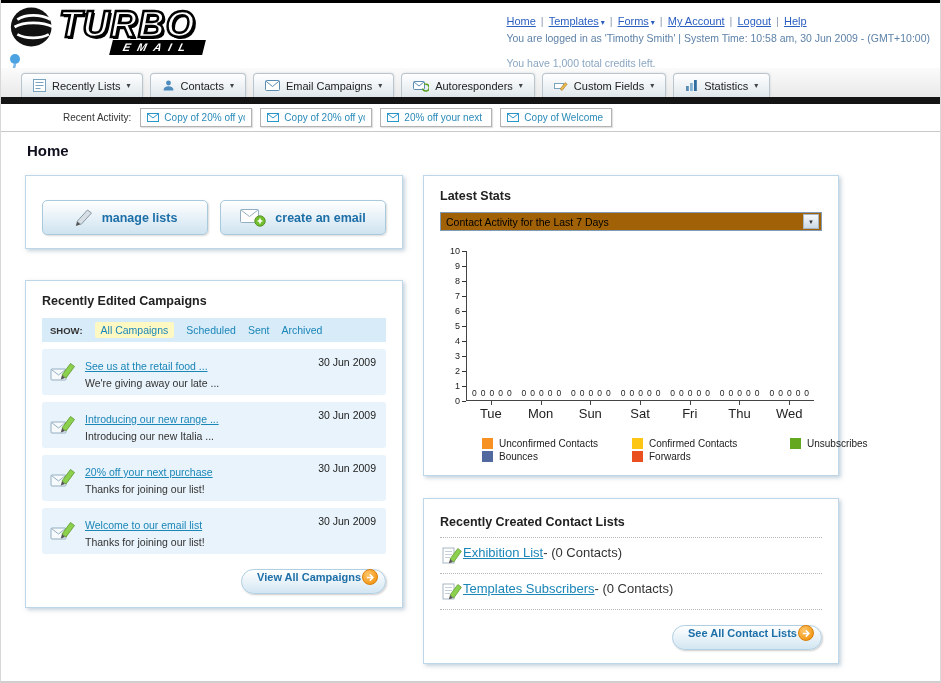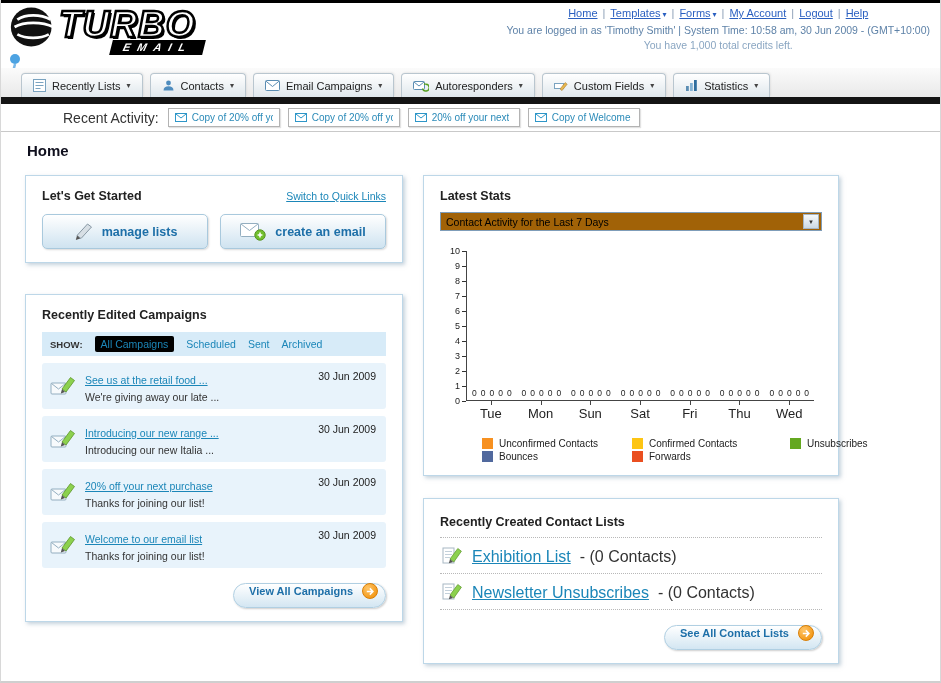--- a/index.html
+++ b/index.html
@@ -27,7 +27,7 @@
   }
   .logo-tail { position:absolute; left:0; top:48px; }
 
-  .header-right { position:absolute; top:4px; right:10px; text-align:center; }
+  .header-right { position:absolute; top:12px; right:10px; text-align:left; }
   .top-links { font-size:11px; color:#2a5fc0; }
   .top-links a { color:#2a5fc0; text-decoration:underline; }
   .top-links .tiny-caret { font-size:8px; color:#2a5fc0; margin-left:2px; }

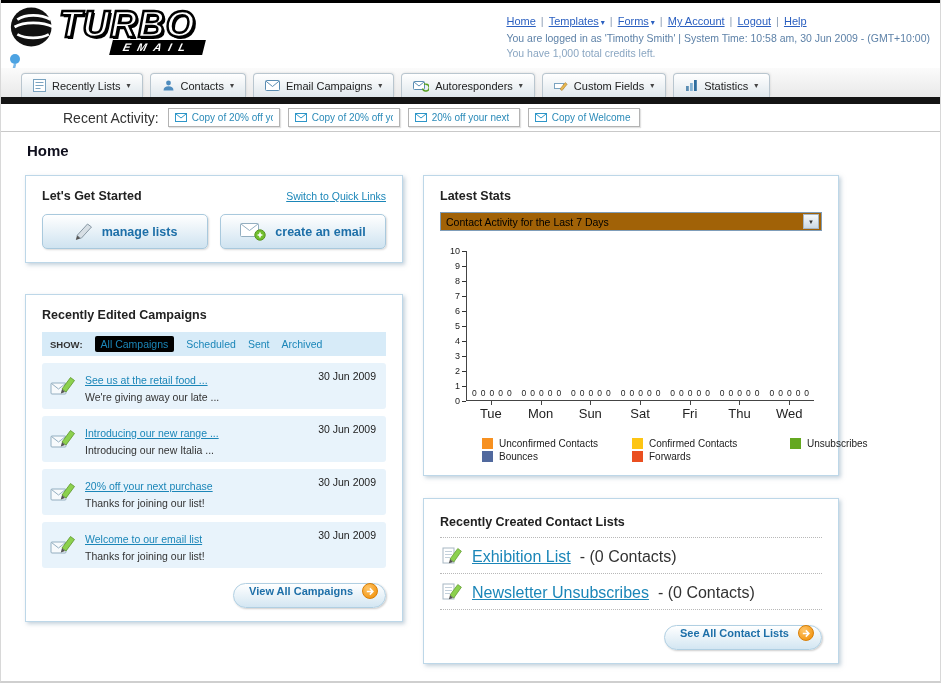--- a/index.html
+++ b/index.html
@@ -33,7 +33,7 @@
   .top-links .tiny-caret { font-size:8px; color:#2a5fc0; margin-left:2px; }
   .top-links .sep { color:#8b9db5; margin:0 5px; text-decoration:none; }
   .login-info { font-size:10.5px; color:#5e82a8; margin-top:5px; }
-  .credits-info { font-size:10.5px; color:#8aa6c2; margin-top:3px; }
+  .credits-info { font-size:10.5px; color:#8aa6c2; margin-top:13px; }
 
   
   .main-nav {

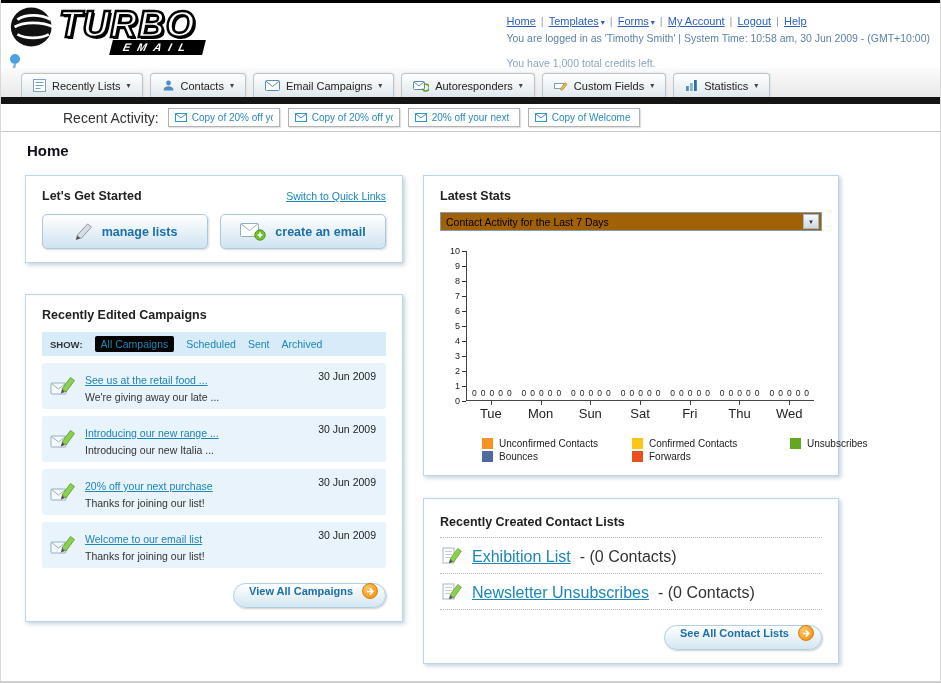--- a/index.html
+++ b/index.html
@@ -58,7 +58,7 @@
     background:#fff; border-bottom:1px solid #c9c9c9;
     display:flex; align-items:center; gap:9px; padding-left:22px;
   }
-  .activity-label { font-size:14px; color:#333;padding-left:40px; }
+  .activity-label { font-size:10px; color:#333;padding-left:40px; }
   .activity-item {
     display:flex; align-items:center; gap:5px; border:1px solid #b3b3b3; background:#fff;
     height:19px; padding:0 6px; width:112px; overflow:hidden; white-space:nowrap;

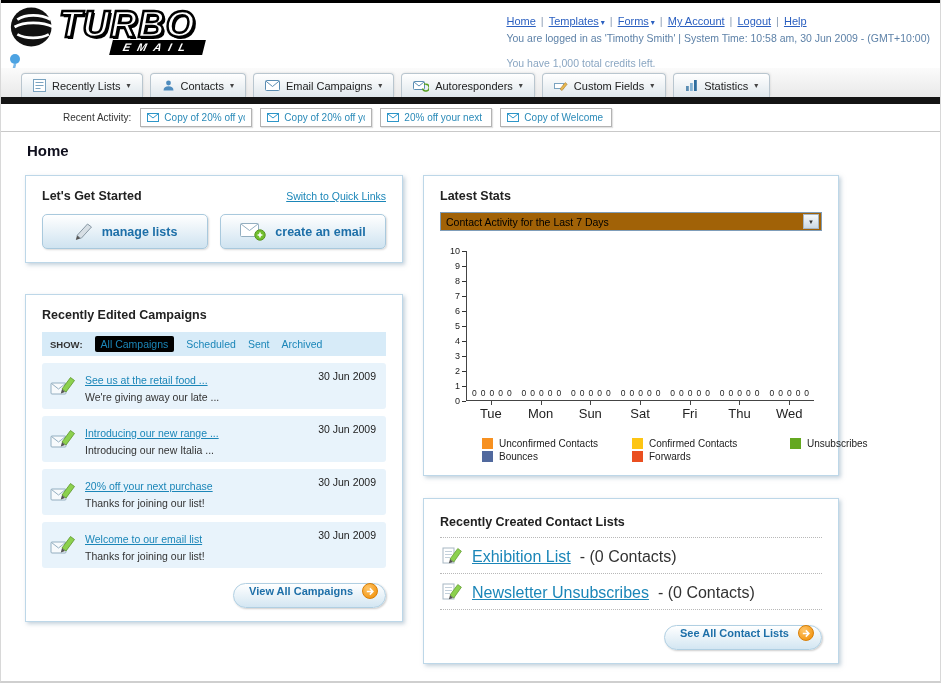--- a/index.html
+++ b/index.html
@@ -306,10 +306,6 @@
     <div class="left-col">
 
       <section class="panel panel-gs">
-        <div class="gs-head">
-          <span class="gs-title">Let's Get Started</span>
-          <a class="quick-link">Switch to Quick Links</a>
-        </div>
         <div class="gs-buttons">
           <button class="big-btn">
             <span class="icon">

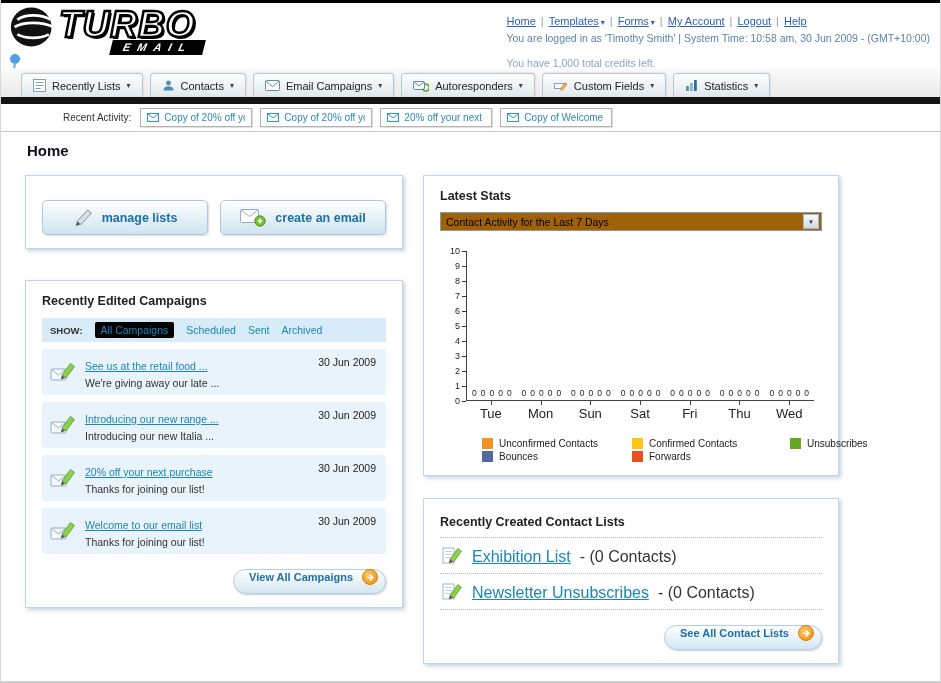--- a/index.html
+++ b/index.html
@@ -100,7 +100,7 @@
   }
   .show-label { font-size:9.5px; font-weight:bold; color:#333; }
   .camp-tab { color:#1b86b8; cursor:pointer; }
-  .camp-tab.selected { background:#000000; padding:2px 6px; border-radius:2px; }
+  .camp-tab.selected { background:#fef9c3; padding:2px 6px; border-radius:2px; }
   .camp-item {
     background:#e8f3fb; border-radius:3px; margin-top:7px; min-height:38px;
     padding:6px 10px 6px 8px; display:flex; gap:9px; position:relative;

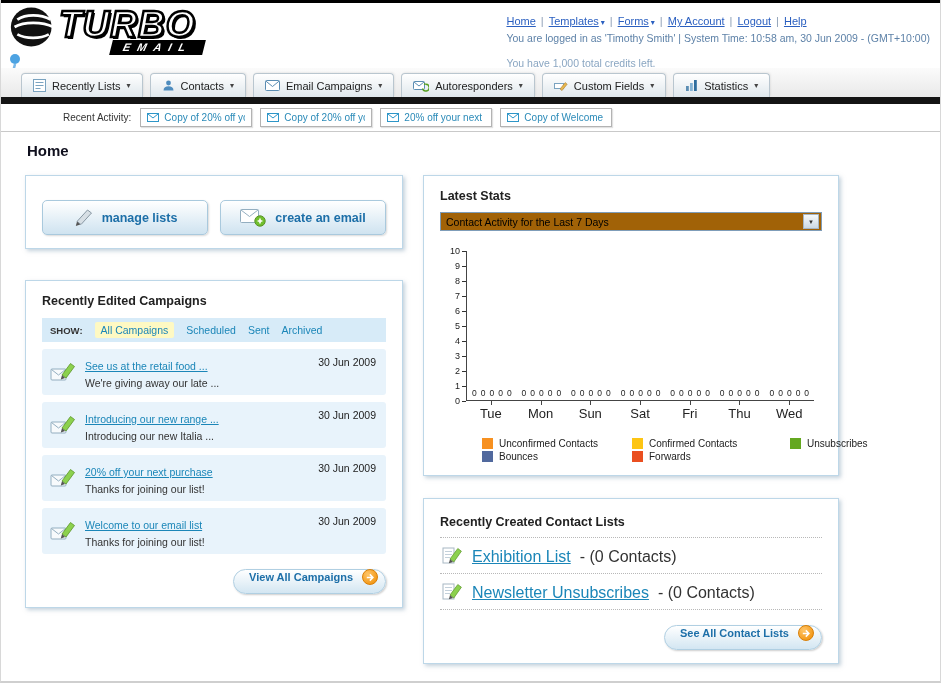--- a/index.html
+++ b/index.html
@@ -153,7 +153,7 @@
   
   .panel-cl { min-height:148px; }
   .cl-title-row { border-bottom:1px dotted #b8b8b8; padding-bottom:7px; }
-  .cl-row { display:flex; align-items:flex-end; gap:9px; padding:7px 2px; border-bottom:1px dotted #b8b8b8; font-size:16px; }
+  .cl-row { display:flex; align-items:flex-start; padding:7px 2px; border-bottom:1px dotted #b8b8b8; font-size:13px; }
   .cl-link { color:#1b86b8; text-decoration:underline; }
   .cl-suffix { color:#333; }
 </style>

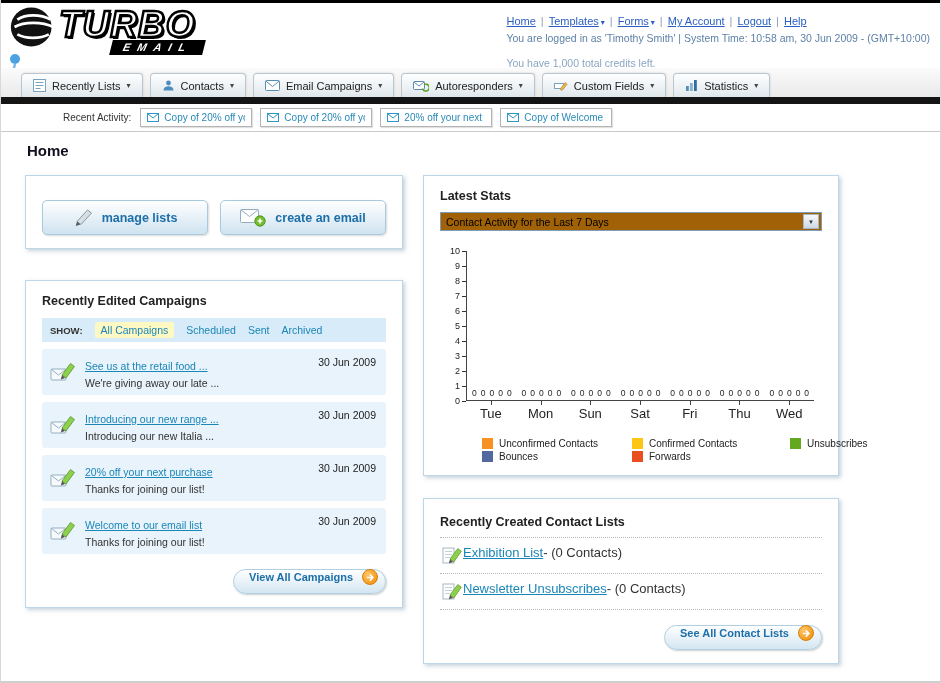--- a/index.html
+++ b/index.html
@@ -111,7 +111,7 @@
   .camp-date { position:absolute; right:10px; top:7px; font-size:10.5px; color:#222; }
   .btn-row { text-align:right; margin-top:13px; }
   .pill-btn {
-    display:inline-flex; align-items:center; gap:9px; height:25px; padding:0 7px 8px 15px;
+    display:inline-flex; align-items:center; gap:1px; height:25px; padding:0 7px 8px 15px;
     background:linear-gradient(#ffffff,#d3e6f2); border:1px solid #b0cfe2; border-radius:13px;
     font-size:11px; font-weight:bold; color:#1d6fa8; cursor:pointer;
     box-shadow:1px 1px 2px rgba(0,0,0,0.2);

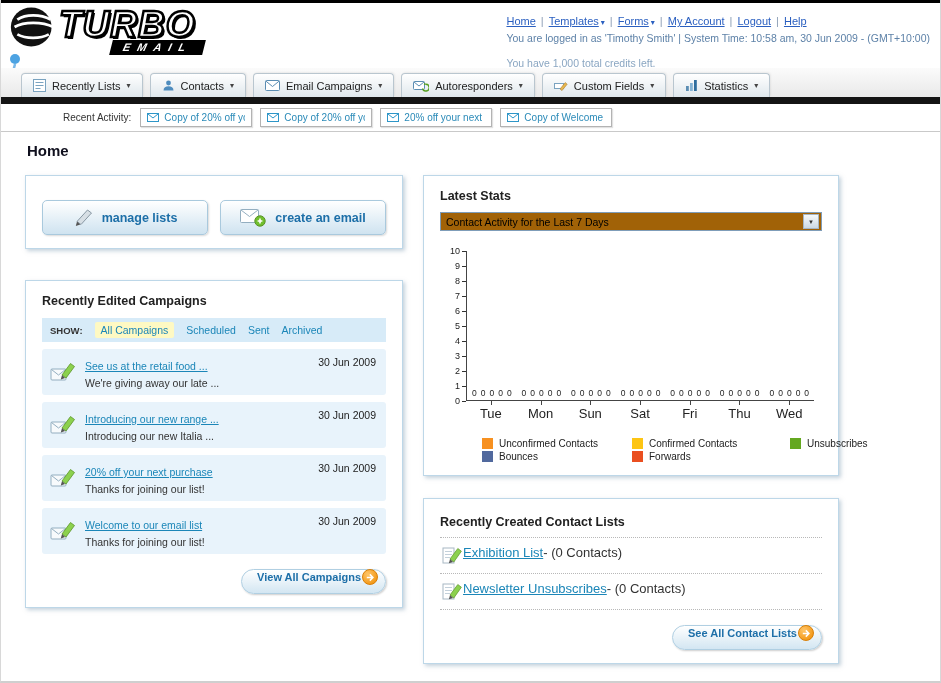--- a/index.html
+++ b/index.html
@@ -576,7 +576,7 @@
                   <path d="M8 14l-1.1 4.3 4.2-1.2z" fill="#555"></path>
                 </svg>
               </span>
-              <a class="cl-link">Newsletter Unsubscribes</a>
+              <a class="cl-link">Templates Subscribers</a>
               <span class="cl-suffix">- (0 Contacts)</span>
             </div>
           </div>

